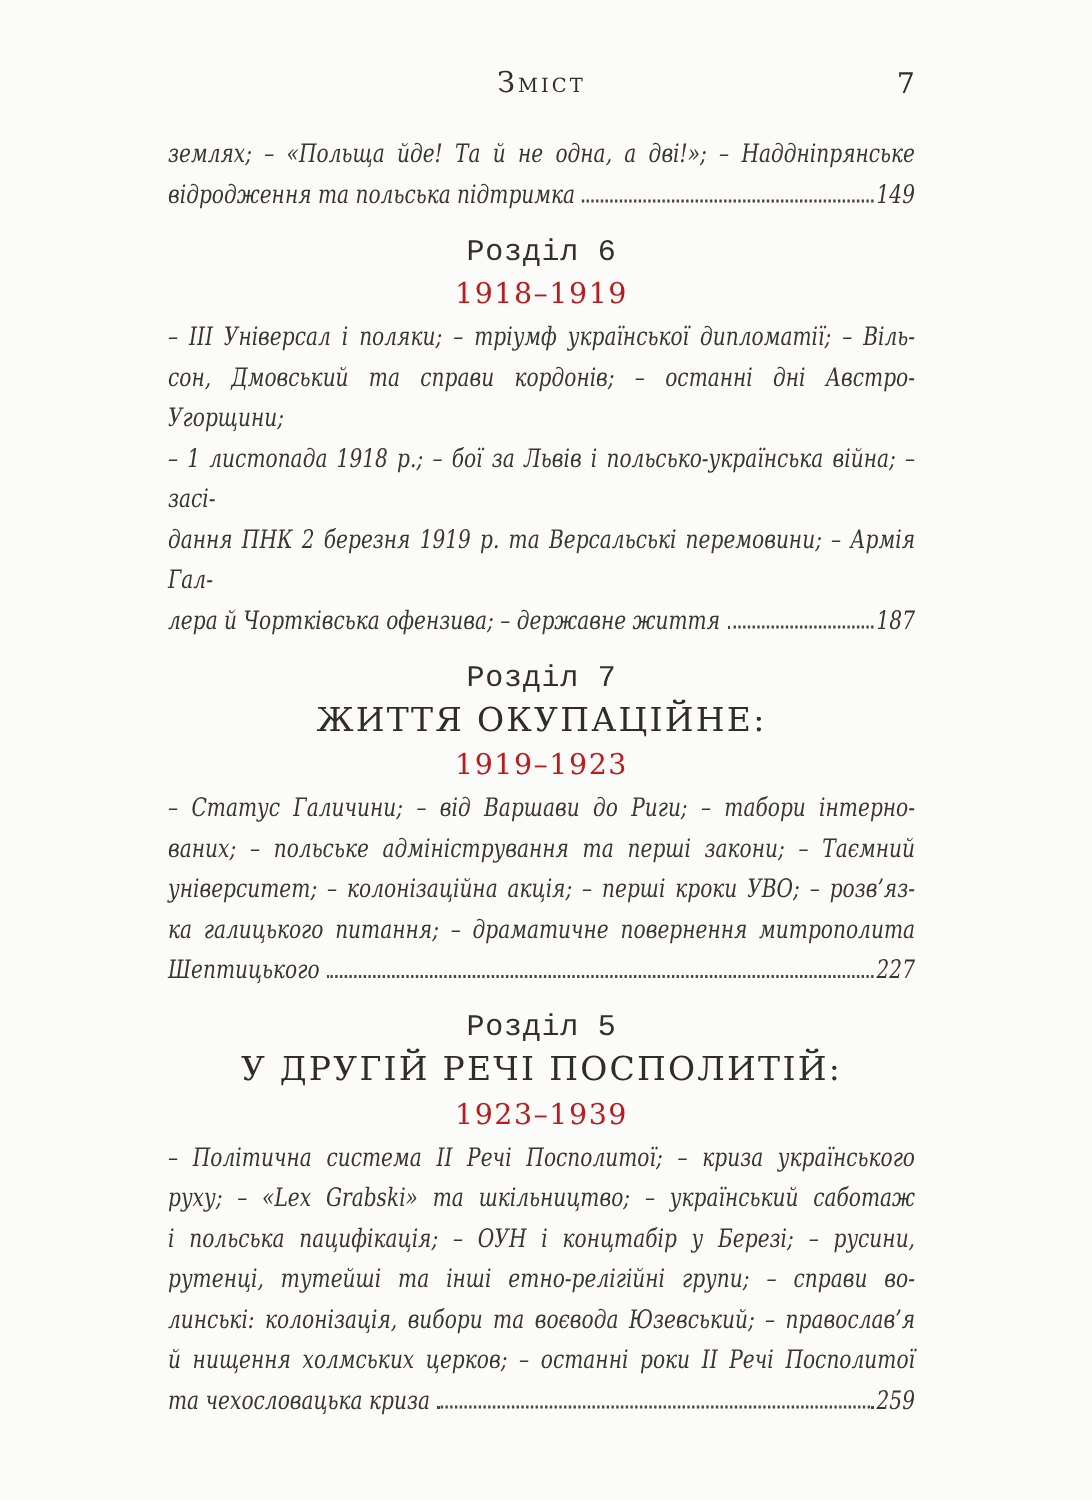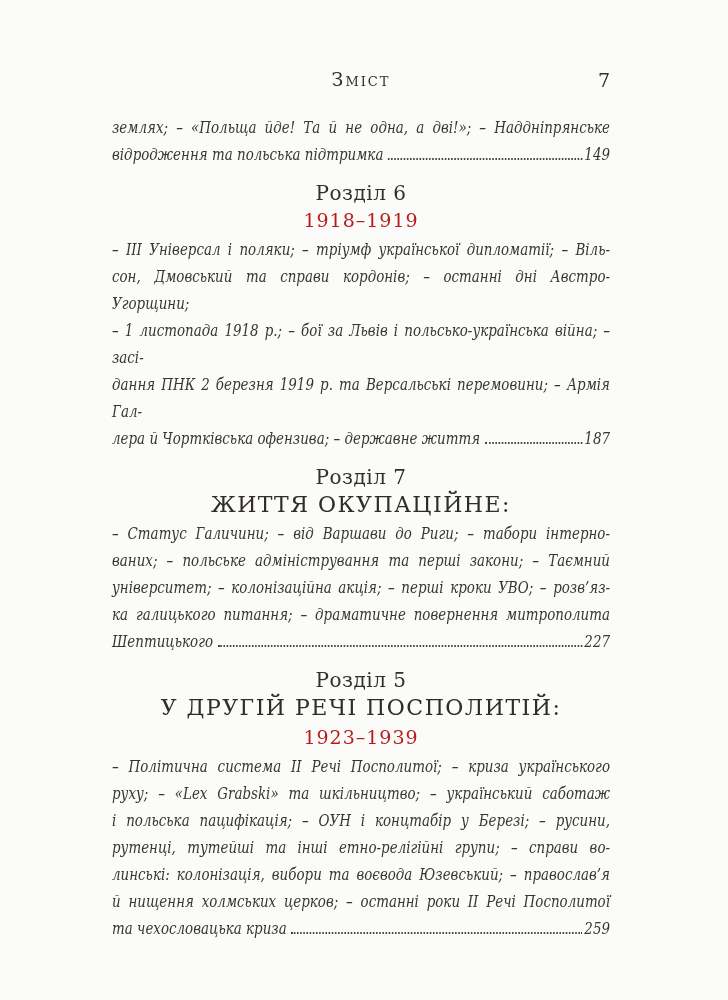--- a/index.html
+++ b/index.html
@@ -12,7 +12,7 @@
   }
   .page {
     position: relative;
-    padding: 68px 0 0 112px;
+    padding: 44px 0 0 112px;
     width: 498px;
   }
   .header {

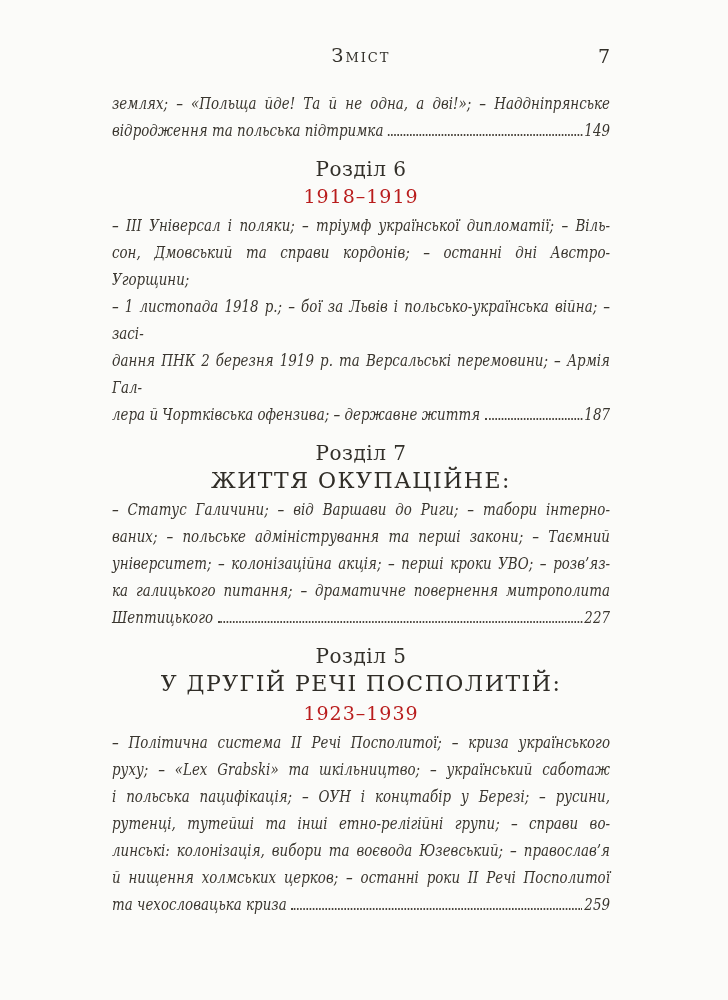--- a/index.html
+++ b/index.html
@@ -67,6 +67,7 @@
     line-height: 26px;
     letter-spacing: 0.5px;
     color: #33302a;
+    font-family: Liberation Mono, monospace;
   }
   .ch-title {
     text-align: center;

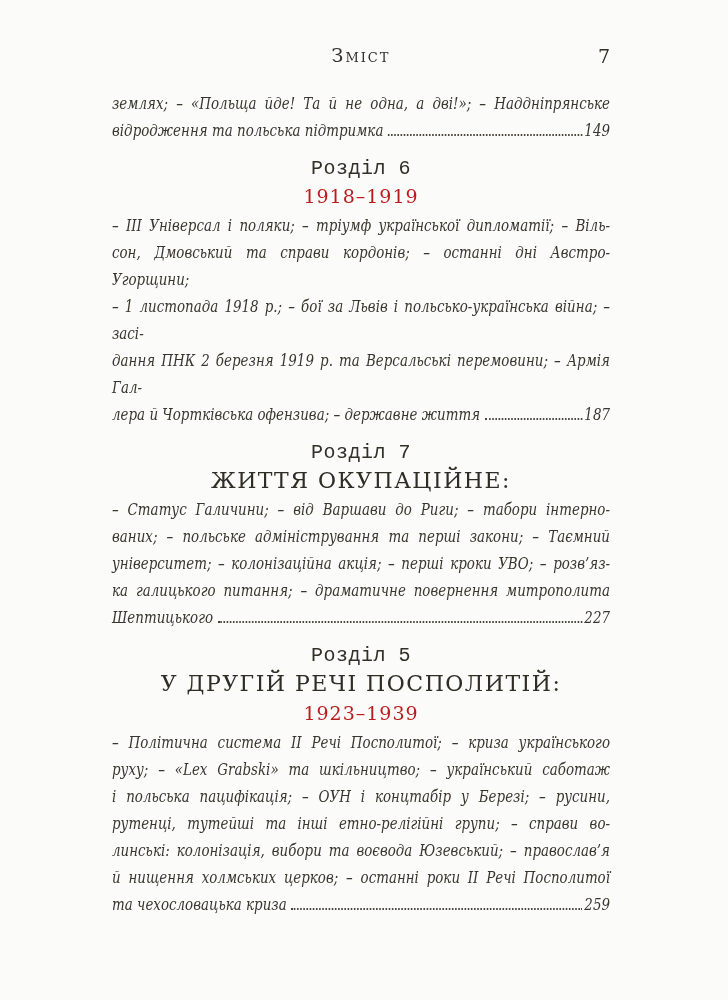--- a/index.html
+++ b/index.html
@@ -124,6 +124,7 @@
   <section class="chapter">
     <div class="ch-label">Розділ 7</div>
     <div class="ch-title">ЖИТТЯ ОКУПАЦІЙНЕ:</div>
+    <div class="ch-years">1919–1923</div>
     <div class="entry-body">
       <div class="toc-line">– Статус Галичини; – від Варшави до Риги; – табори інтерно-</div>
       <div class="toc-line">ваних; – польське адміністрування та перші закони; – Таємний</div>

